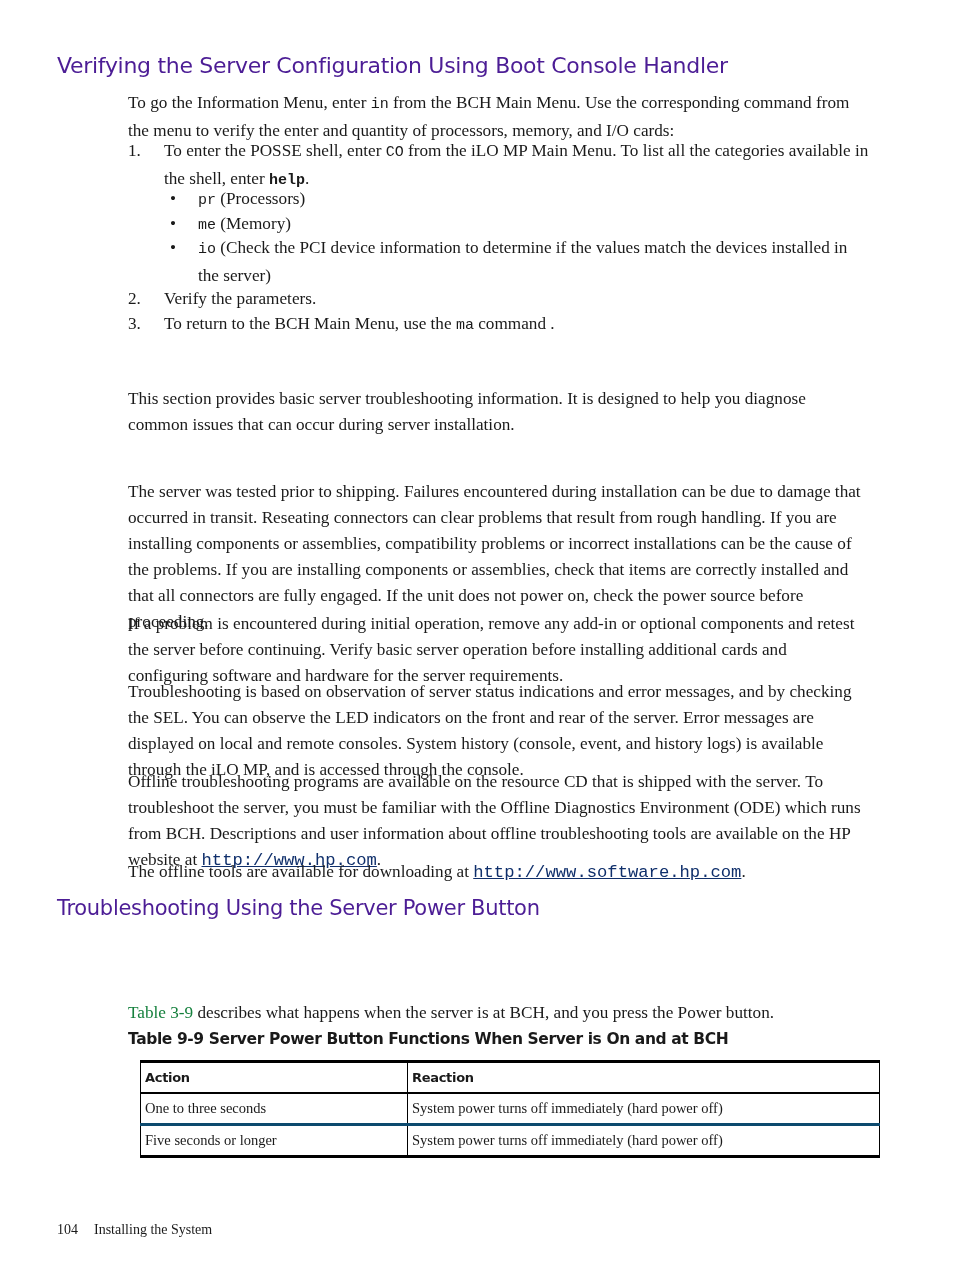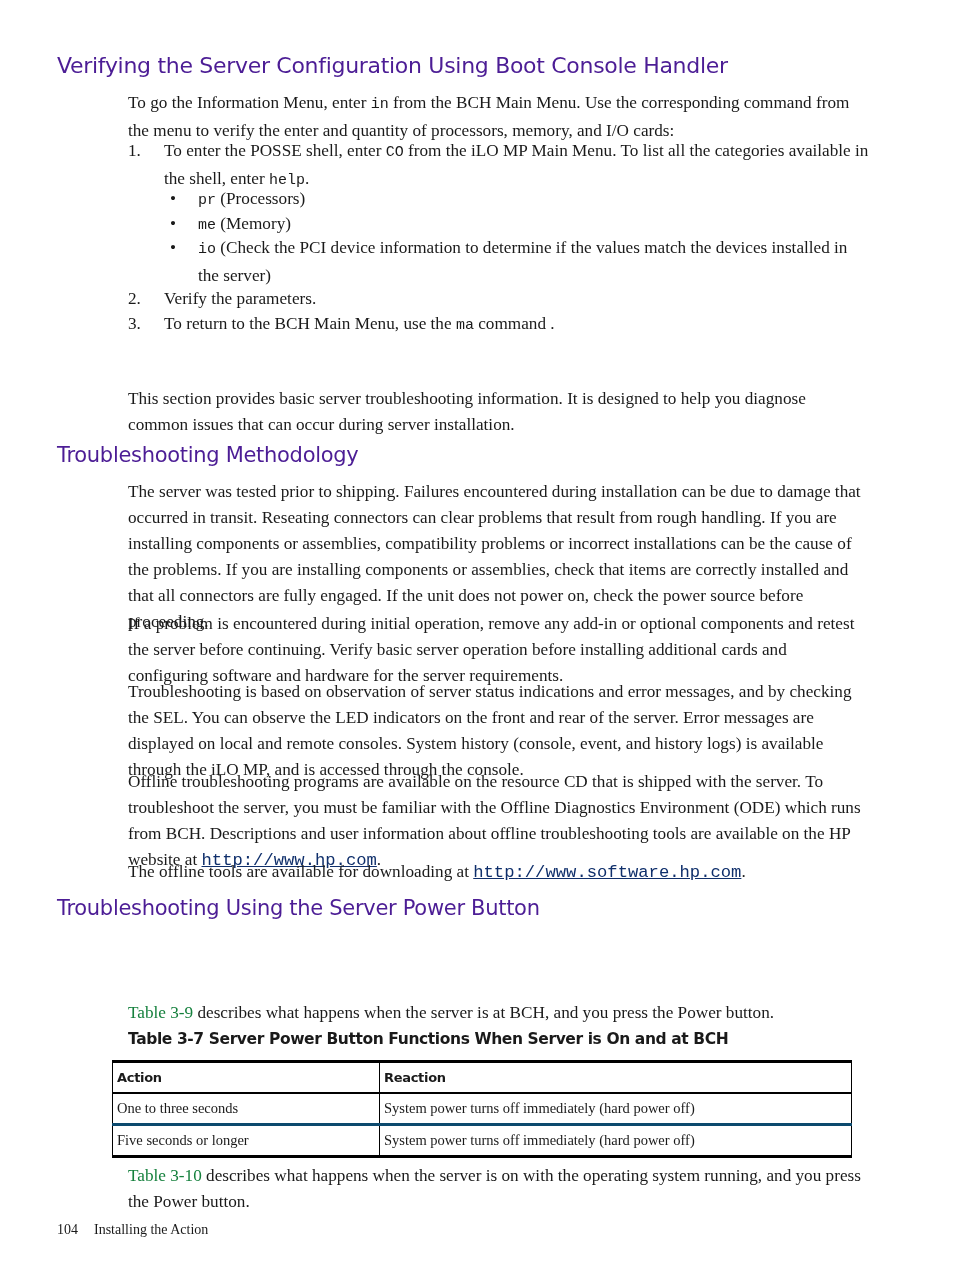--- a/index.html
+++ b/index.html
@@ -10,7 +10,7 @@
   .h2 { font-size: 21px; }
   .body-text { font-family: "Liberation Serif", serif; font-size: 17.2px; line-height: 26px; position: absolute; left: 128px; width: 742px; margin: 0; color: #1a1a1a; }
   .mono { font-family: "Liberation Mono", monospace; font-size: 15px; }
-  .mono.bold { font-weight: normal; }
+  .mono.bold { font-weight: bold; }
   .num { position: absolute; left: 128px; }
   .li-text { position: absolute; left: 164px; width: 706px; }
   .bullet { position: absolute; left: 170px; }

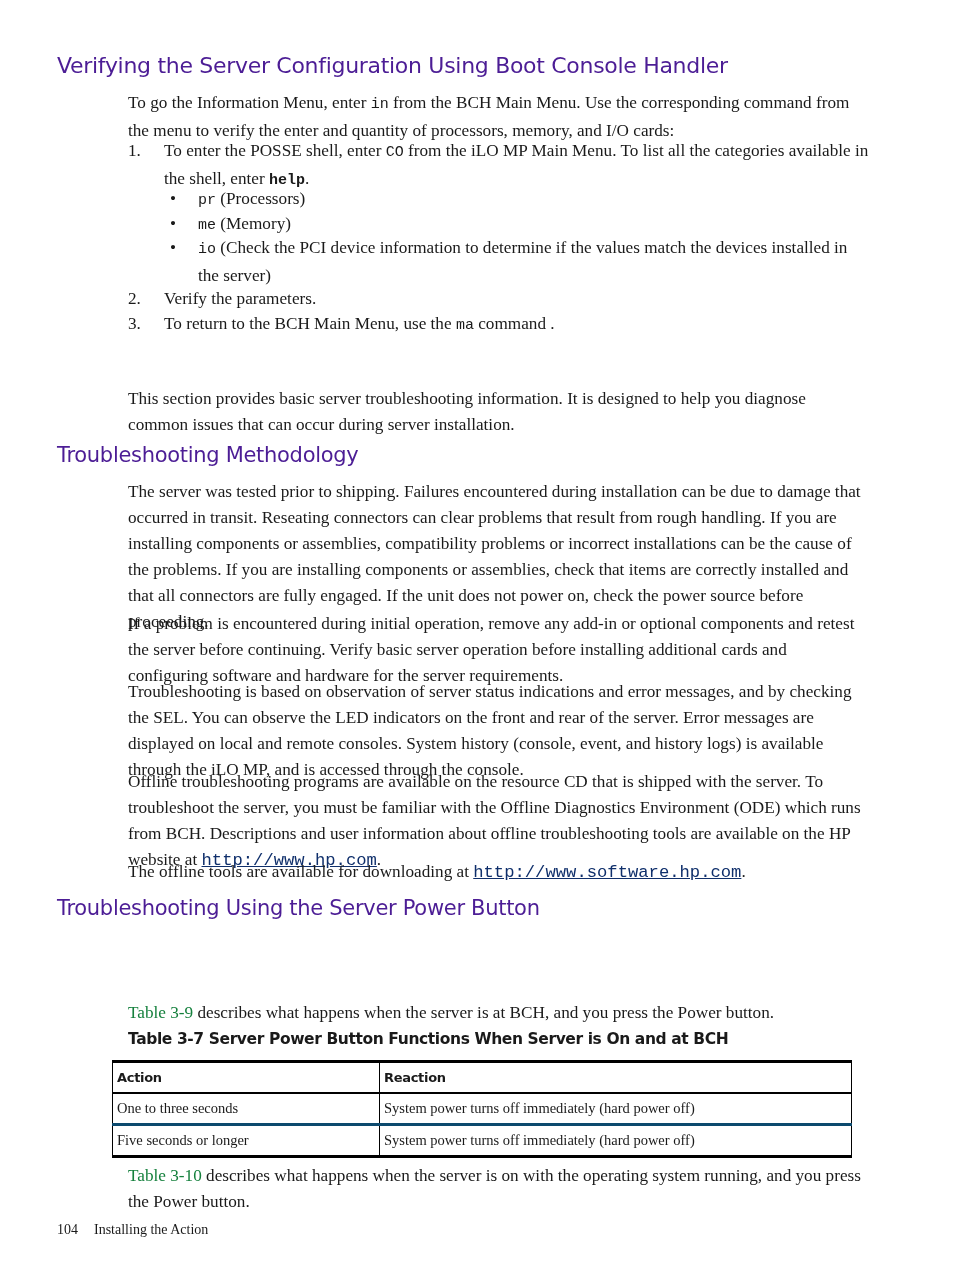--- a/index.html
+++ b/index.html
@@ -69,7 +69,6 @@
 
   <p class="body-text" style="top:386px;">This section provides basic server troubleshooting information. It is designed to help you diagnose common issues that can occur during server installation.</p>
 
-  <h2 class="h2" style="top:443px;">Troubleshooting Methodology</h2>
   <p class="body-text" style="top:479px;">The server was tested prior to shipping. Failures encountered during installation can be due to damage that occurred in transit. Reseating connectors can clear problems that result from rough handling. If you are installing components or assemblies, compatibility problems or incorrect installations can be the cause of the problems. If you are installing components or assemblies, check that items are correctly installed and that all connectors are fully engaged. If the unit does not power on, check the power source before proceeding.</p>
   <p class="body-text" style="top:611px;">If a problem is encountered during initial operation, remove any add-in or optional components and retest the server before continuing. Verify basic server operation before installing additional cards and configuring software and hardware for the server requirements.</p>
   <p class="body-text" style="top:679px;">Troubleshooting is based on observation of server status indications and error messages, and by checking the SEL. You can observe the LED indicators on the front and rear of the server. Error messages are displayed on local and remote consoles. System history (console, event, and history logs) is available through the iLO MP, and is accessed through the console.</p>

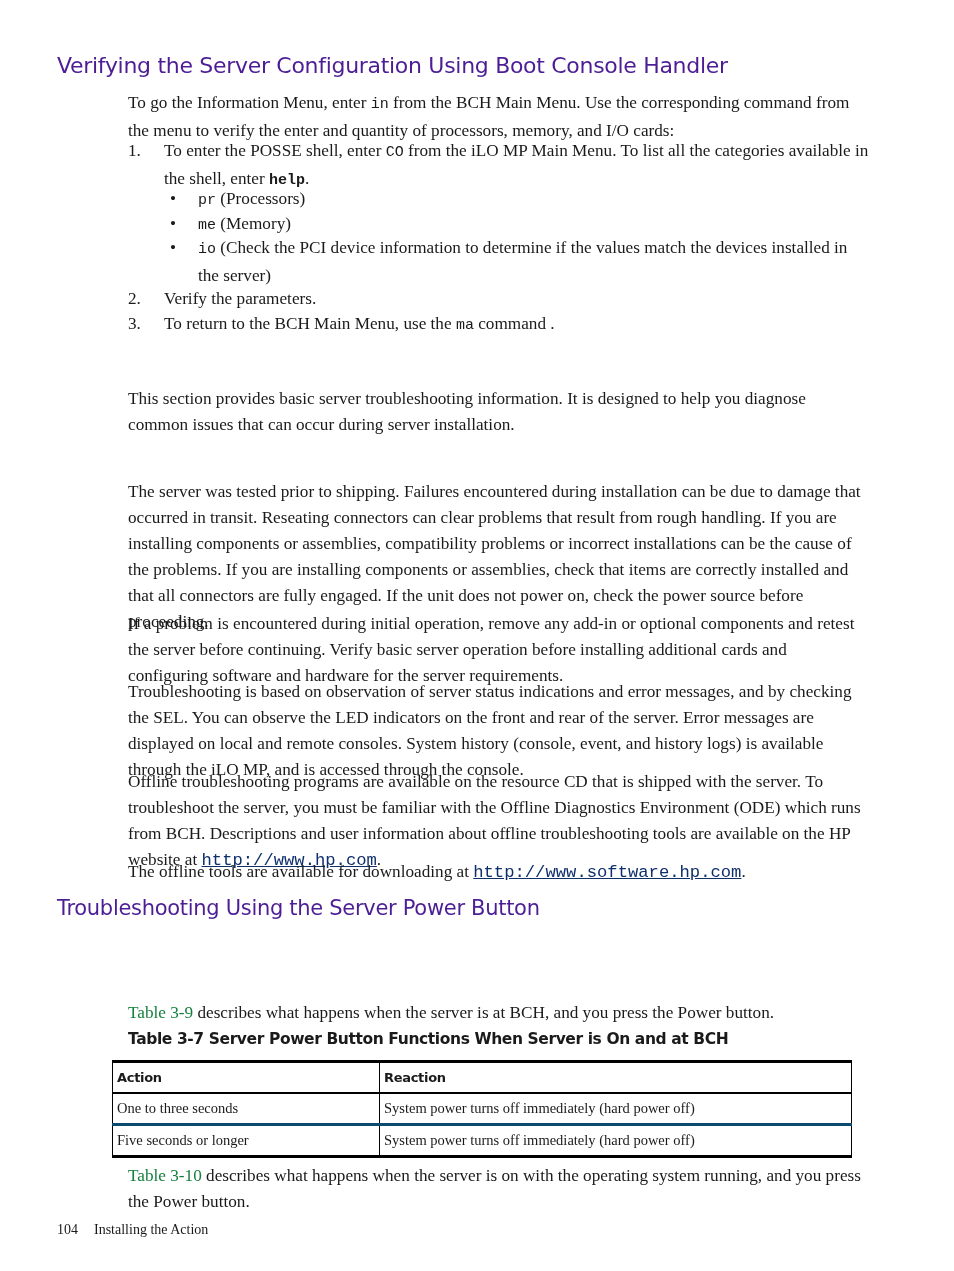--- a/index.html
+++ b/index.html
@@ -78,7 +78,7 @@
   <h2 class="h2" style="top:896px;">Troubleshooting Using the Server Power Button</h2>
   <p class="body-text" style="top:1000px;"><a class="xref">Table 3-9</a><span> describes what happens when the server is at BCH, and you press the Power button.</span></p>
 
-  <p class="caption">Table 3-7 Server Power Button Functions When Server is On and at BCH</p>
+  <p class="caption">Table 9-9 Server Power Button Functions When Server is On and at BCH</p>
 
   <table class="t">
     <thead>

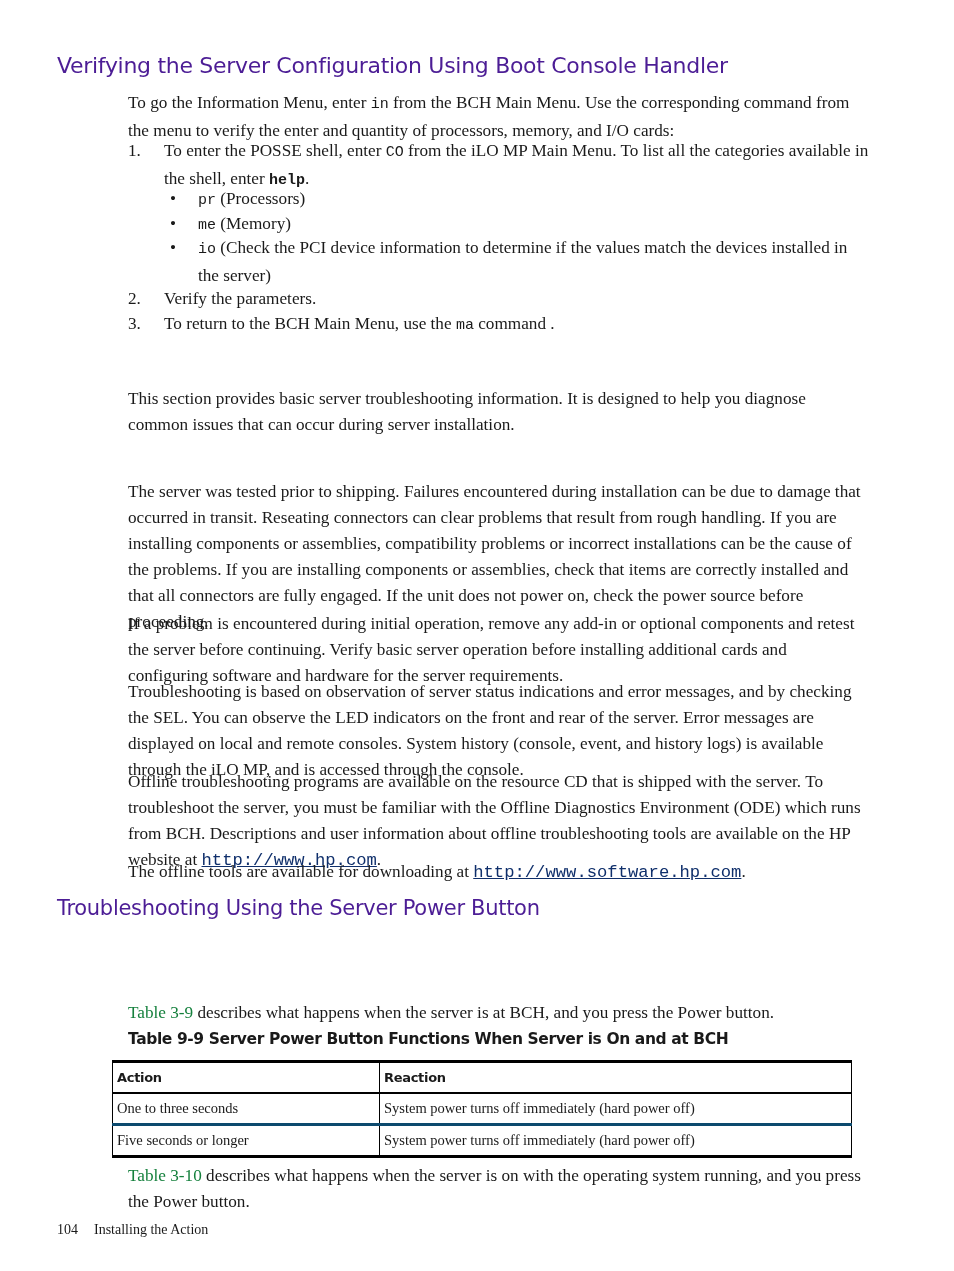--- a/index.html
+++ b/index.html
@@ -18,7 +18,7 @@
   a.link { color: #0f2f6b; text-decoration: underline; font-family: Liberation Mono, monospace; }
   .xref { color: #15803d; }
   .caption { font-family: "DejaVu Sans", sans-serif; font-weight: bold; font-size: 15.5px; position: absolute; left: 128px; top: 1030px; letter-spacing: -0.4px; margin: 0; white-space: nowrap; }
-  table.t { position: absolute; left: 112px; top: 1060px; width: 740px; border-collapse: collapse; font-family: "Liberation Serif", serif; font-size: 14.5px; }
+  table.t { position: absolute; left: 140px; top: 1060px; width: 740px; border-collapse: collapse; font-family: "Liberation Serif", serif; font-size: 14.5px; }
   table.t { border-top: 3px solid #000; border-bottom: 3px solid #000; }
   table.t th, table.t td { border-left: 1px solid #000; border-right: 1px solid #000; text-align: left; padding: 0 4px; height: 29px; vertical-align: middle; }
   table.t th { font-family: "DejaVu Sans", sans-serif; font-weight: bold; font-size: 13px; border-bottom: 2px solid #000; letter-spacing: -0.3px; }

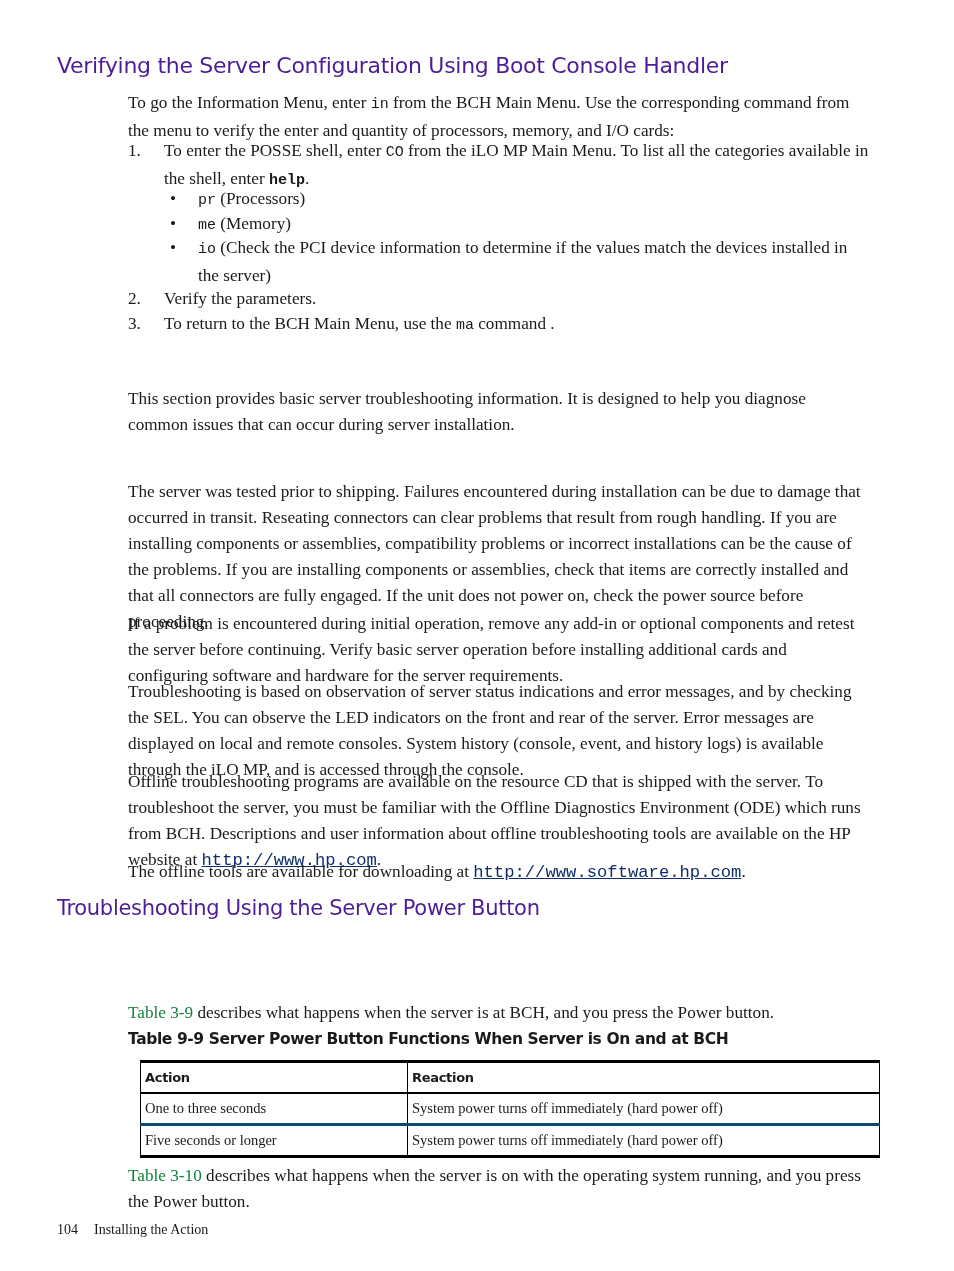--- a/index.html
+++ b/index.html
@@ -99,7 +99,6 @@
     </tbody>
   </table>
 
-  <p class="body-text" style="top:1163px;"><a class="xref">Table 3-10</a><span> describes what happens when the server is on with the operating system running, and you press the Power button.</span></p>
 
   <div class="footer">
     <span>104</span><span>Installing the Action</span>

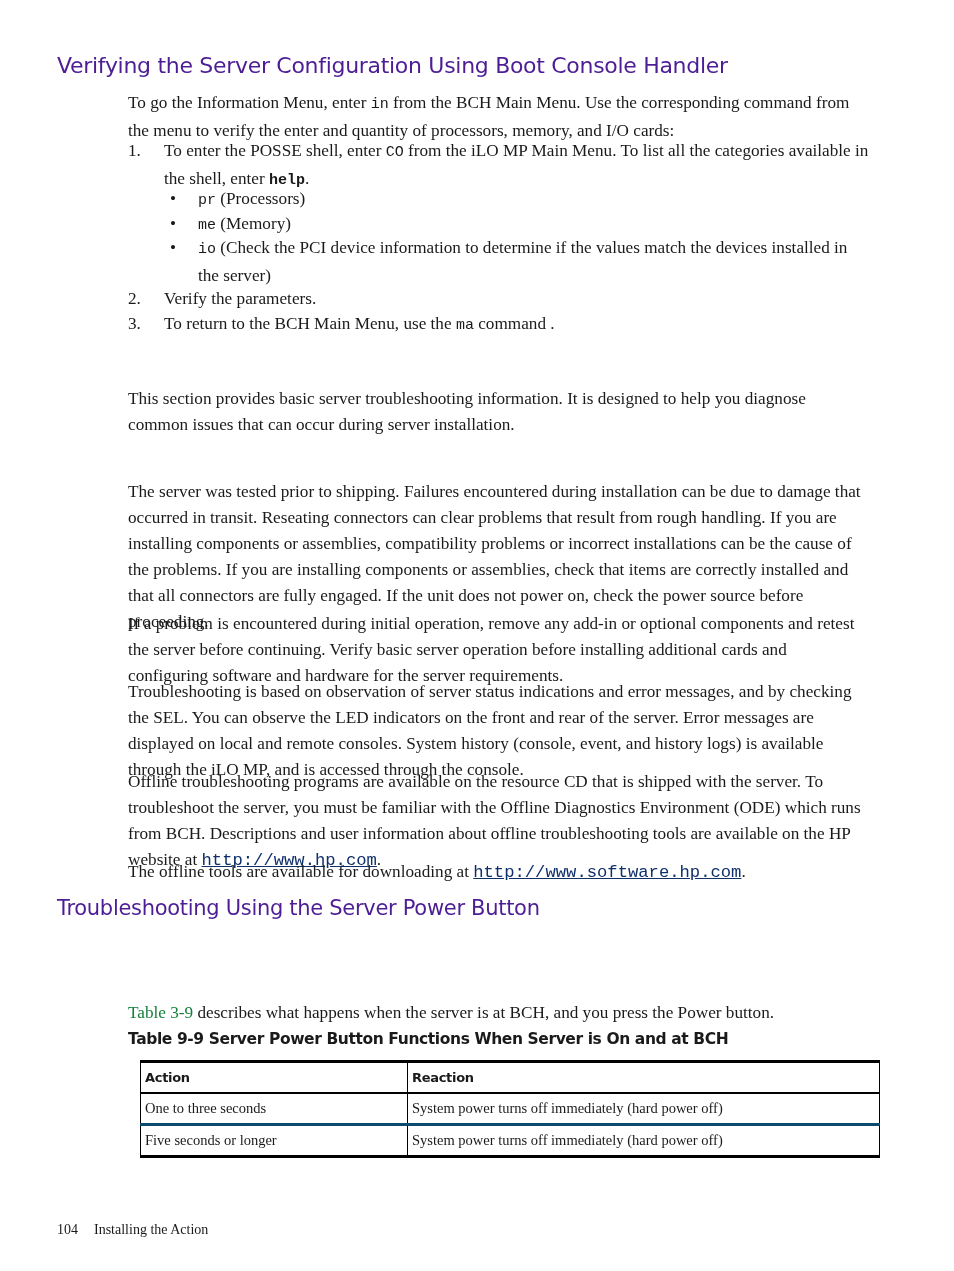--- a/index.html
+++ b/index.html
@@ -101,7 +101,7 @@
 
 
   <div class="footer">
-    <span>104</span><span>Installing the Action</span>
+    <span>104</span><span>Installing the System</span>
   </div>
 </div>
 

